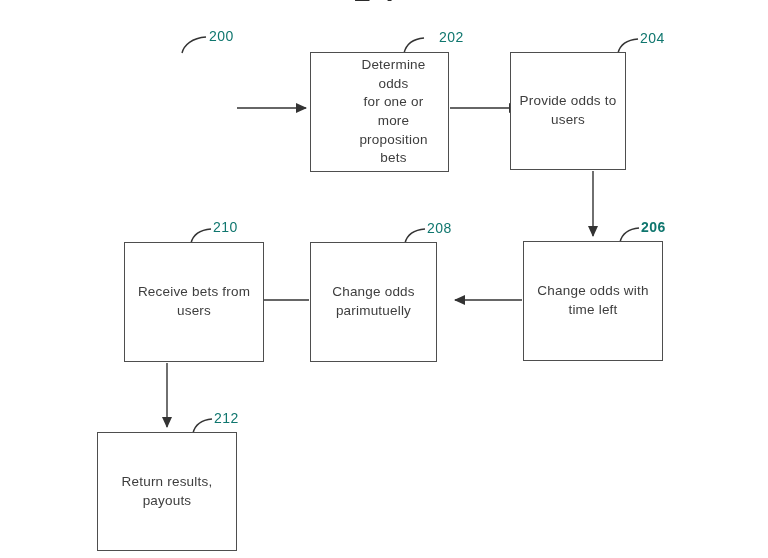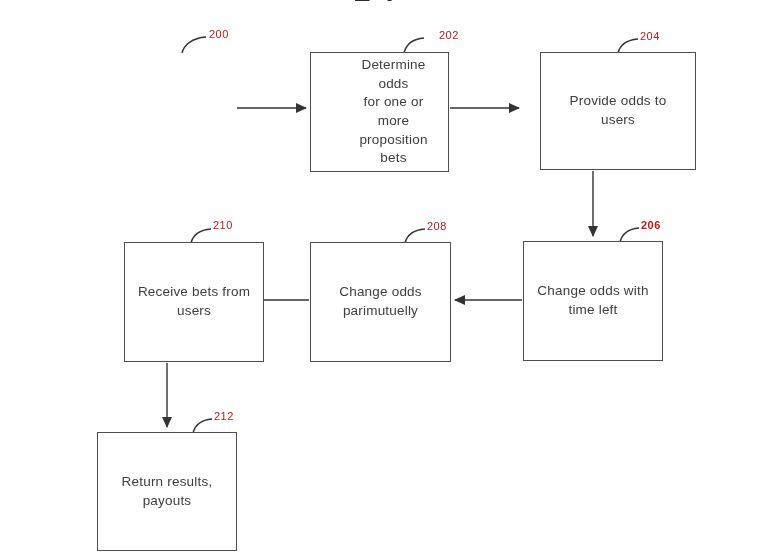--- a/index.html
+++ b/index.html
@@ -35,8 +35,8 @@
   }
   .ref-label {
     position: absolute;
-    font-size: 11px;
-    color: #b91c1c;
+    font-size: 14px;
+    color: #0f766e;
     letter-spacing: 0.5px;
   }
   #connector-layer {

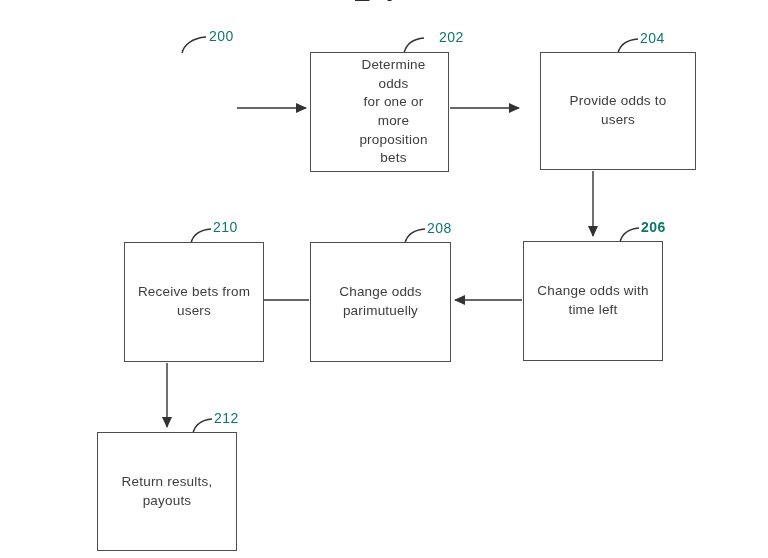--- a/index.html
+++ b/index.html
@@ -115,7 +115,7 @@
 proposition bets</div>
   </div>
 
-  <div class="flow-box" style="left:540px; top:52px;  width:156px; height:118px;">
+  <div class="flow-box" style="left:510px; top:52px;  width:116px; height:118px;">
     <div class="box-text">Provide odds to
 users</div>
   </div>

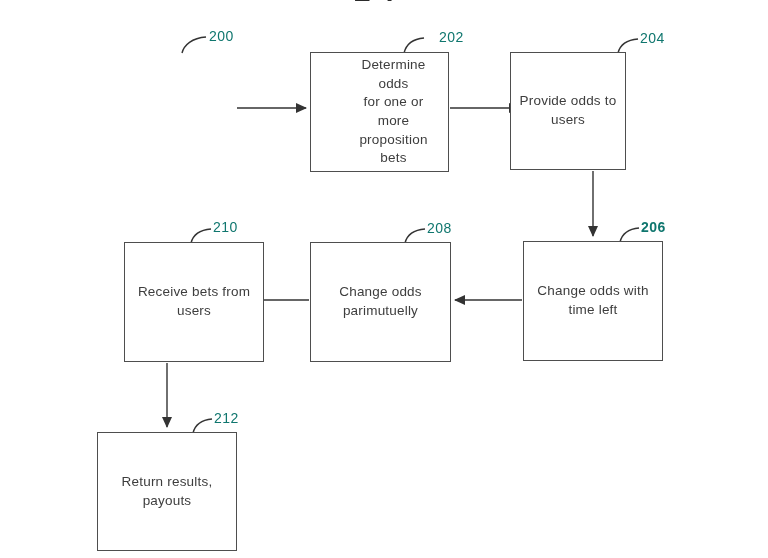--- a/index.html
+++ b/index.html
@@ -125,7 +125,7 @@
 time left</div>
   </div>
 
-  <div class="flow-box" style="left:310px; top:242px; width:141px; height:120px;">
+  <div class="flow-box" style="left:310px; top:242px; width:127px; height:120px;">
     <div class="box-text">Change odds
 parimutuelly</div>
   </div>

